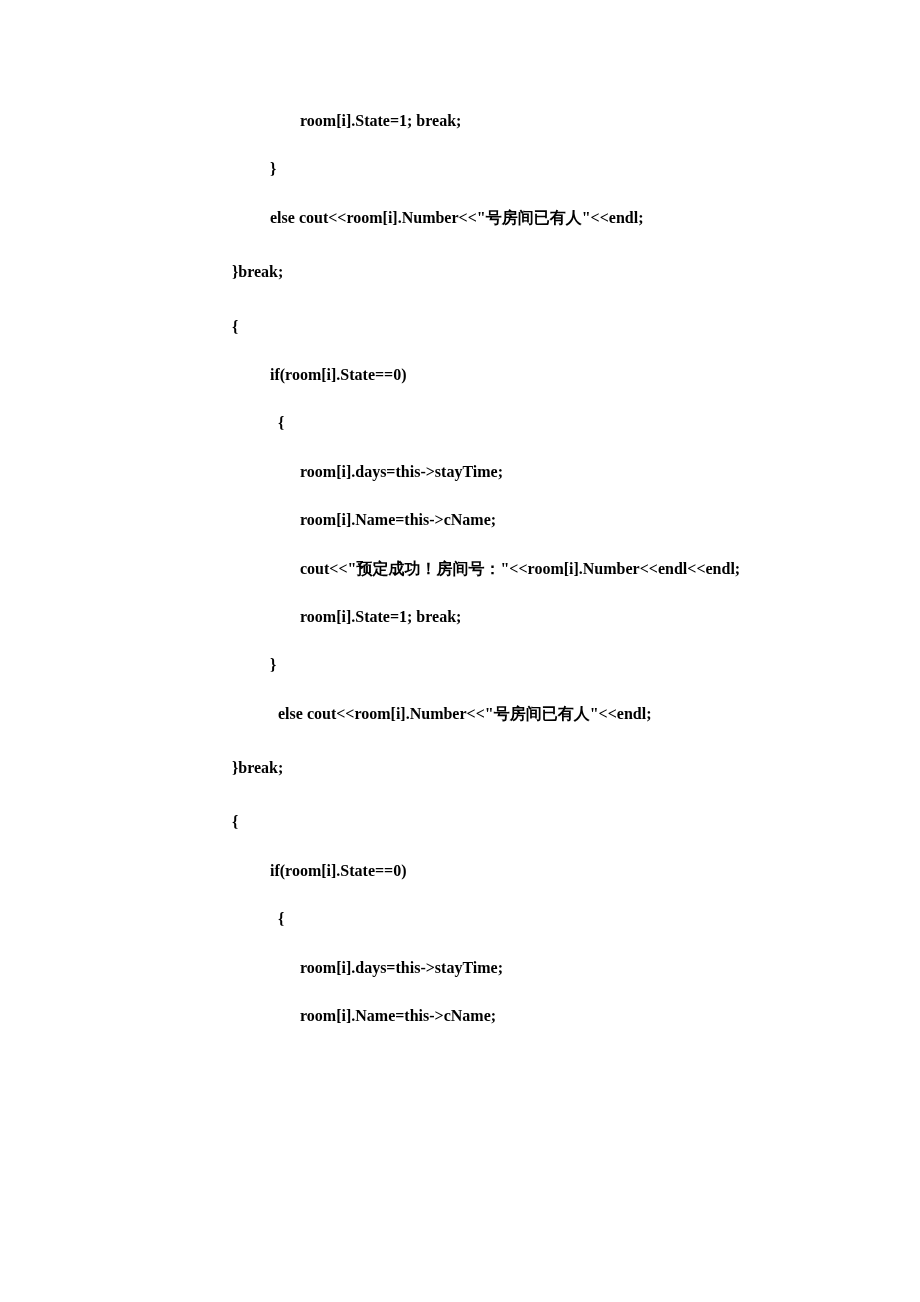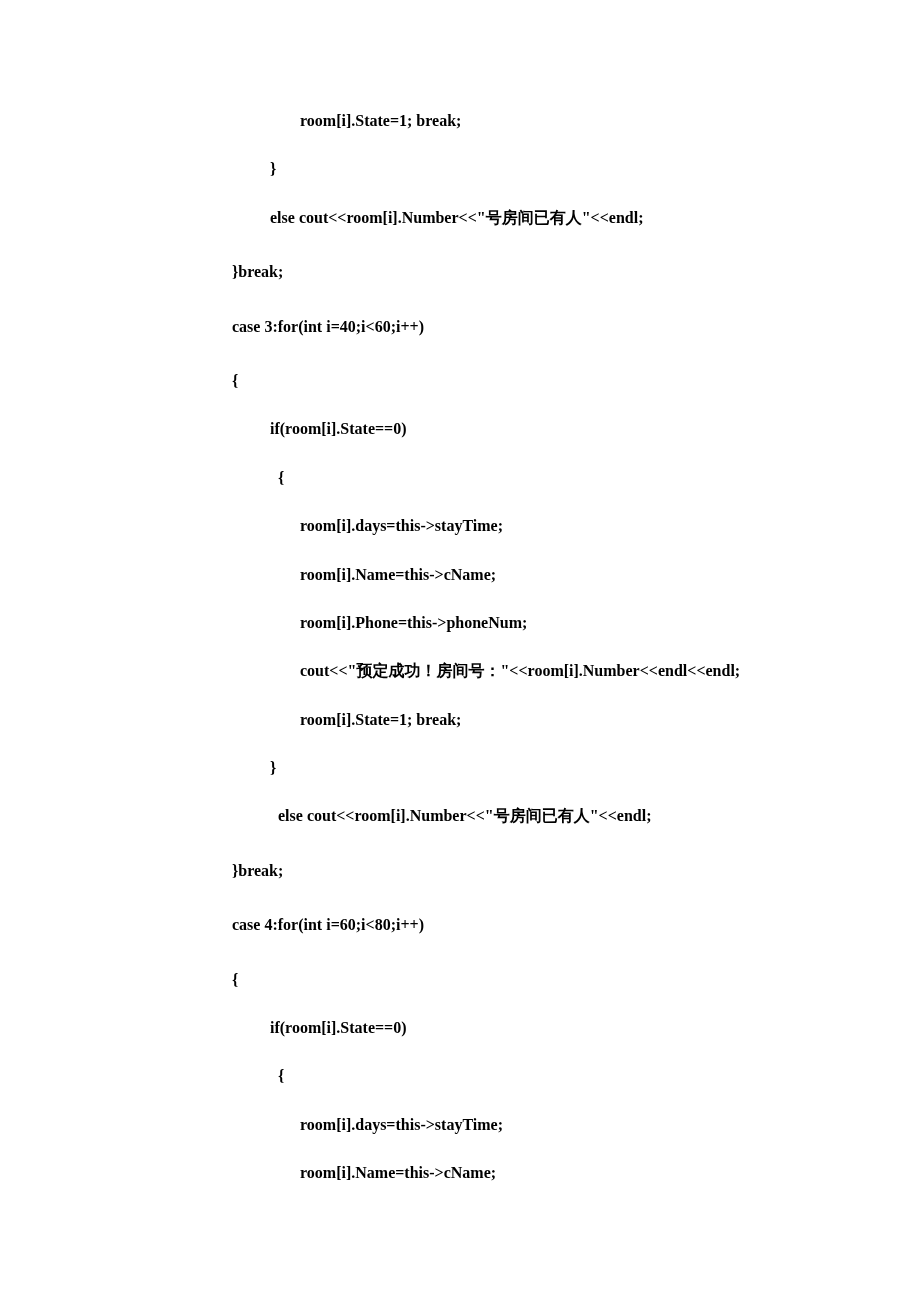--- a/index.html
+++ b/index.html
@@ -35,7 +35,6 @@
     <div class="line indent-1">else cout&lt;&lt;room[i].Number&lt;&lt;"号房间已有人"&lt;&lt;endl;</div>
     <div class="line indent-base">}break;</div>
     <div class="line indent-base"></div>
-    <div class="line indent-base">case 3:for(int i=40;i&lt;60;i++)</div>
     <div class="line indent-base">{</div>
     <div class="line indent-1">if(room[i].State==0)</div>
     <div class="line indent-2">{</div>

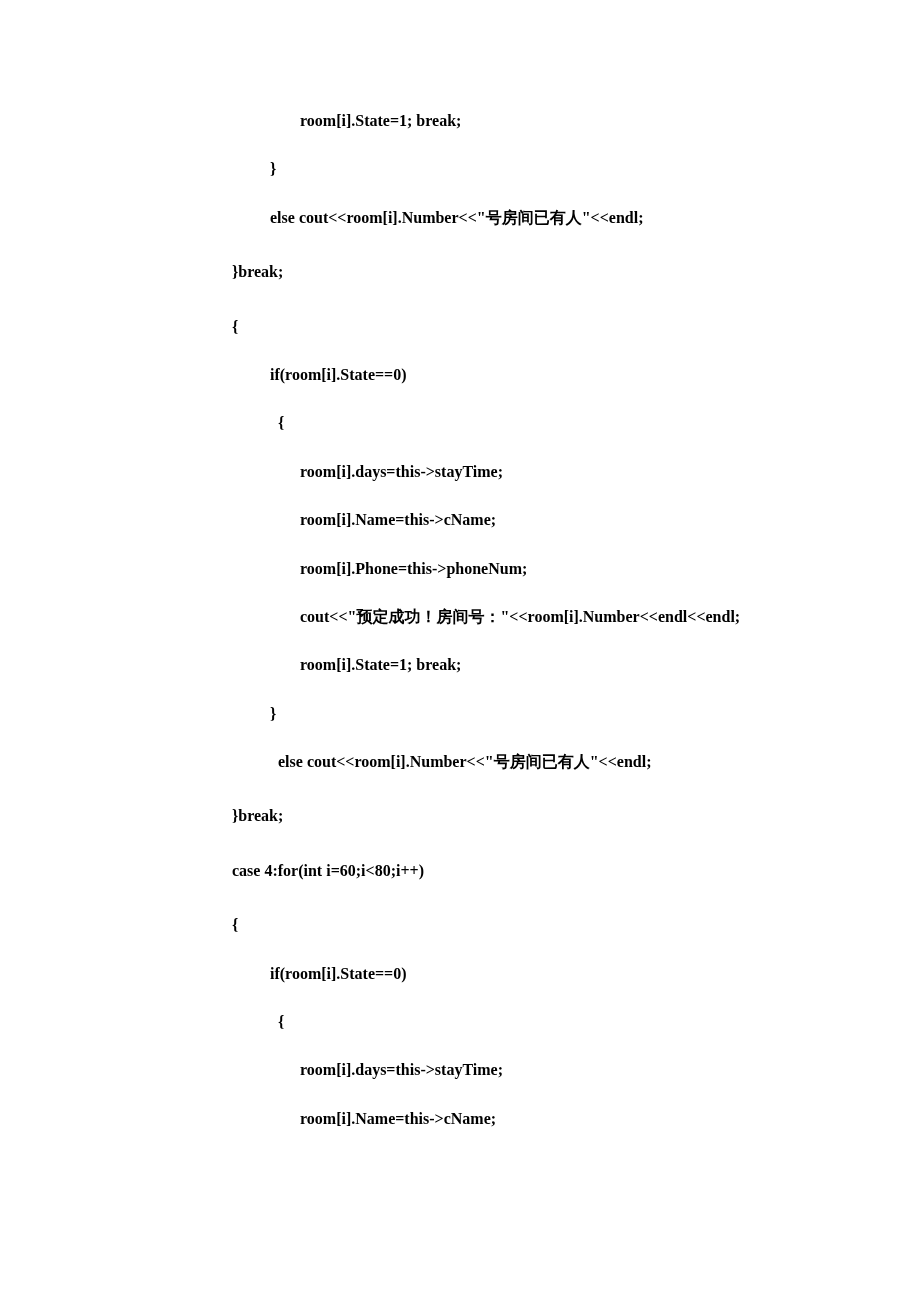--- a/index.html
+++ b/index.html
@@ -40,7 +40,6 @@
     <div class="line indent-2">{</div>
     <div class="line indent-3">room[i].days=this-&gt;stayTime;</div>
     <div class="line indent-3">room[i].Name=this-&gt;cName;</div>
-    <div class="line indent-3">room[i].Phone=this-&gt;phoneNum;</div>
     <div class="line indent-3">cout&lt;&lt;"预定成功！房间号："&lt;&lt;room[i].Number&lt;&lt;endl&lt;&lt;endl;</div>
     <div class="line indent-3">room[i].State=1; break;</div>
     <div class="line indent-1">}</div>

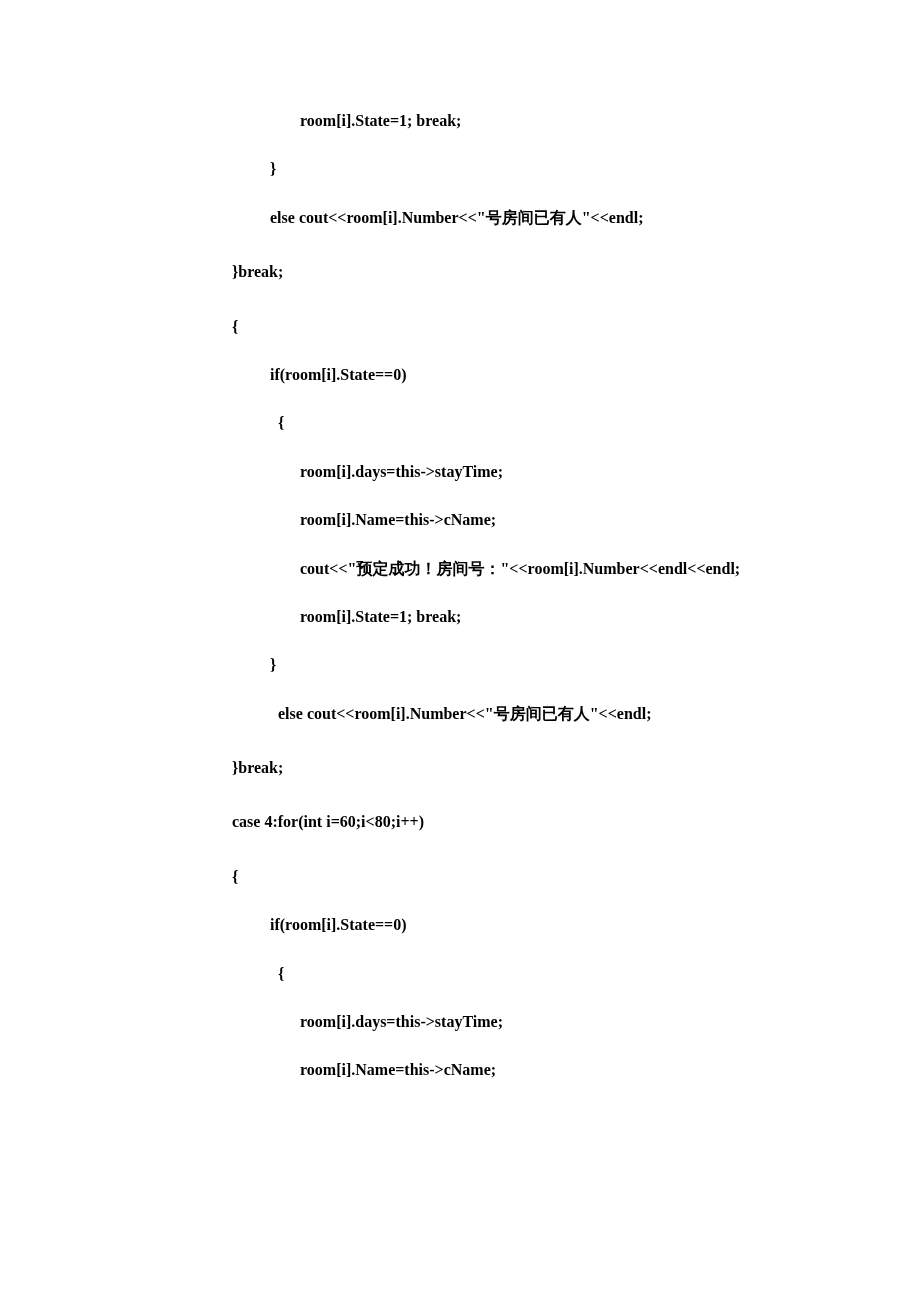--- a/index.html
+++ b/index.html
@@ -46,7 +46,6 @@
     <div class="line indent-2">else cout&lt;&lt;room[i].Number&lt;&lt;"号房间已有人"&lt;&lt;endl;</div>
     <div class="line indent-base">}break;</div>
     <div class="line indent-base"></div>
-    <div class="line indent-base">case 4:for(int i=60;i&lt;80;i++)</div>
     <div class="line indent-base">{</div>
     <div class="line indent-1">if(room[i].State==0)</div>
     <div class="line indent-2">{</div>

